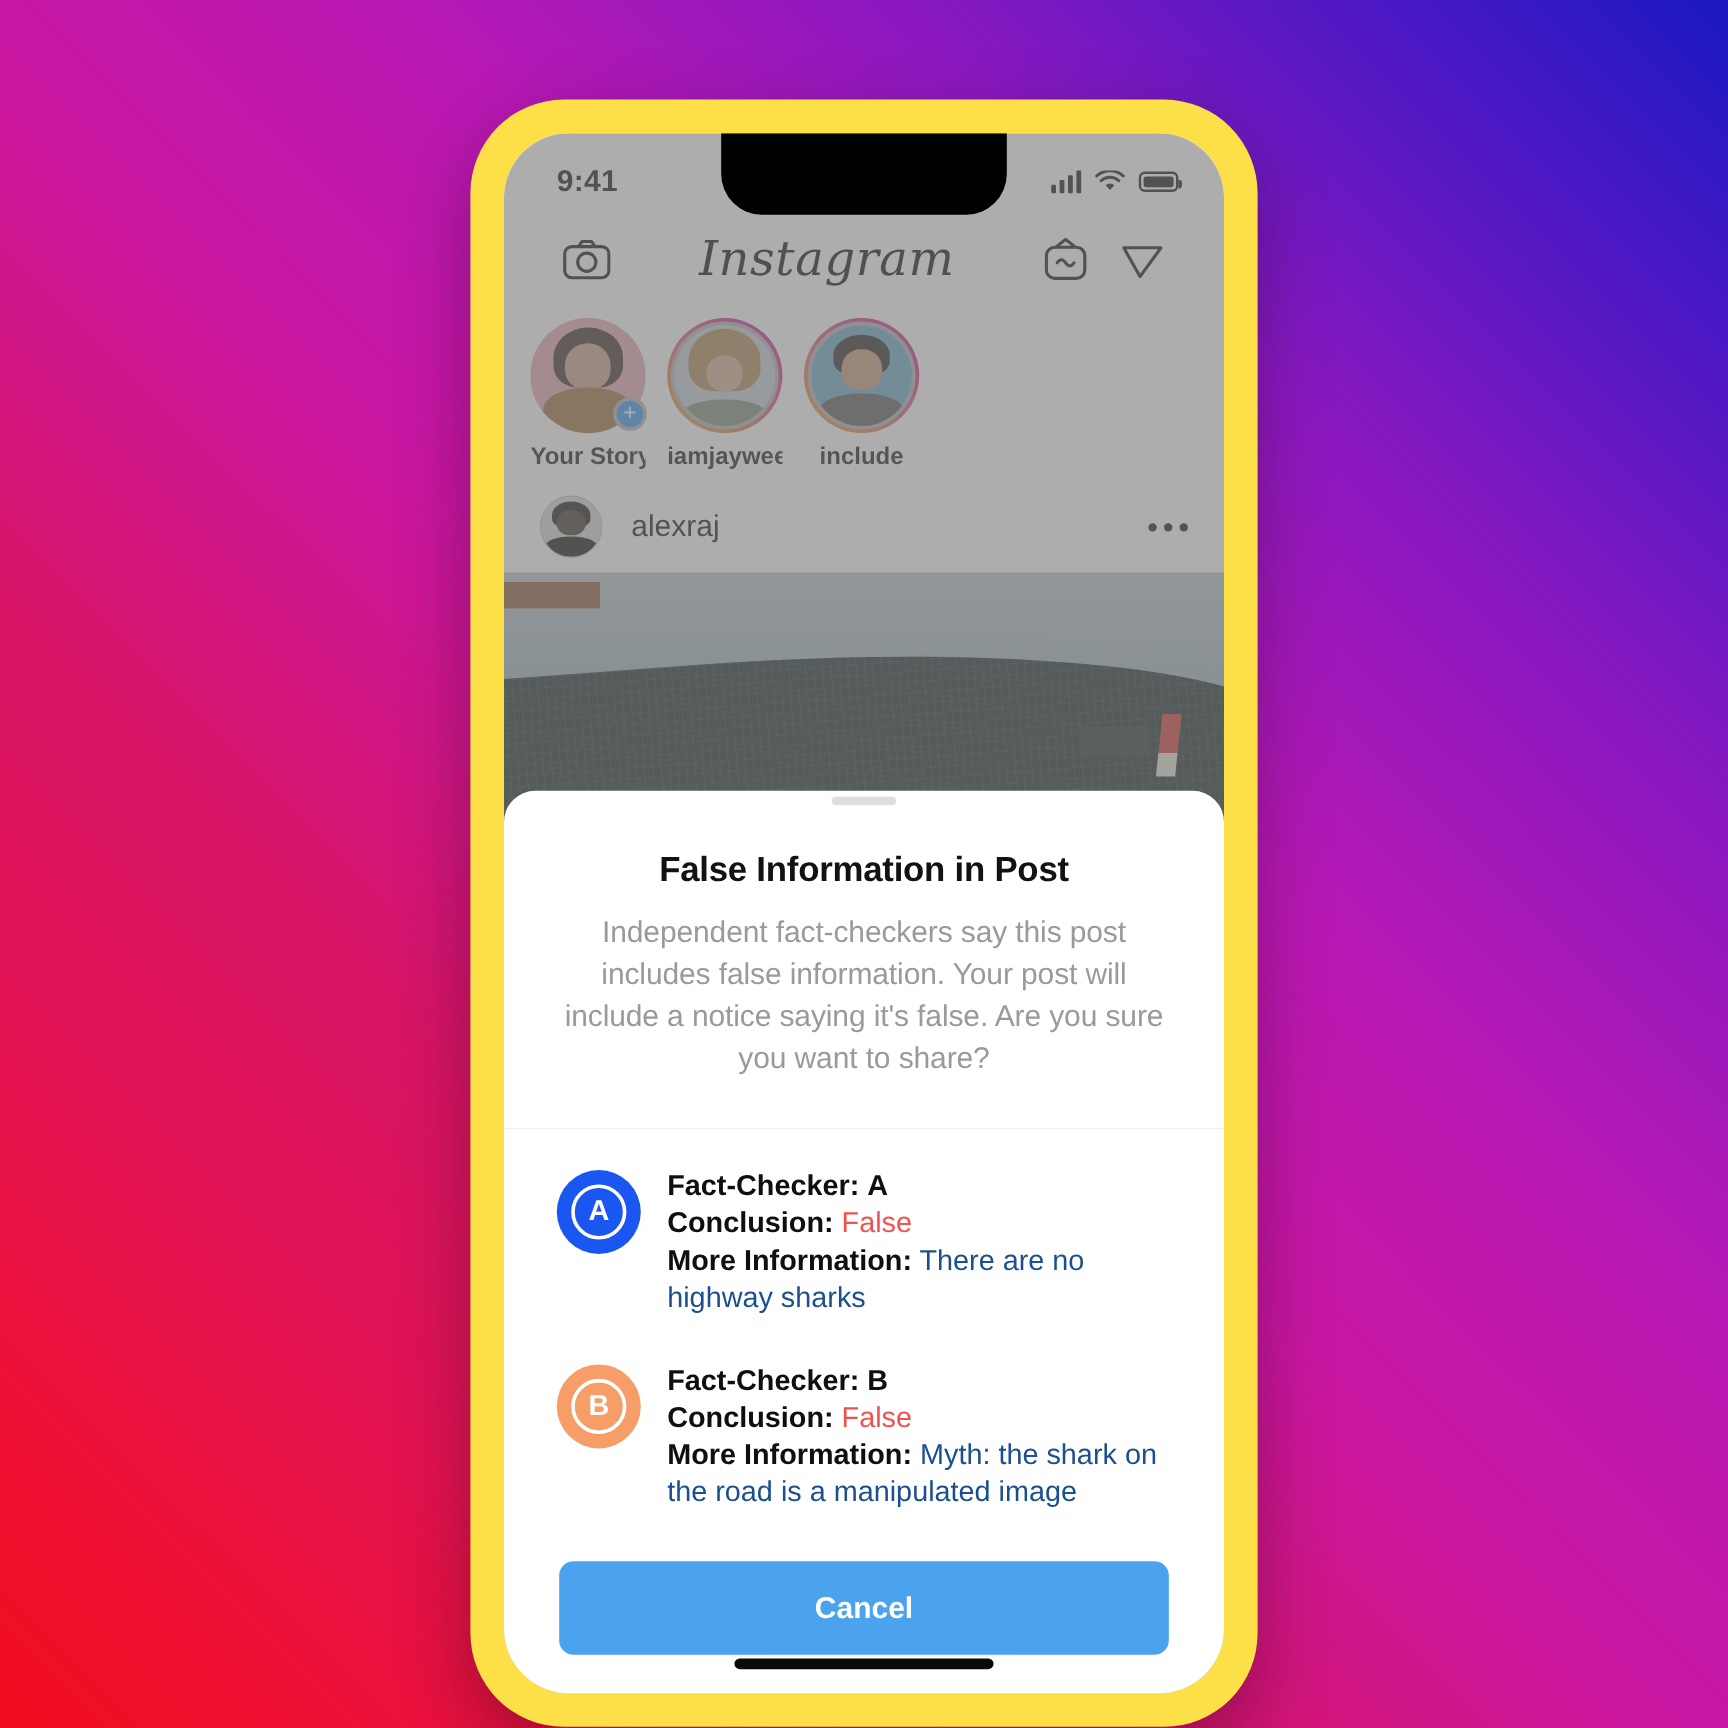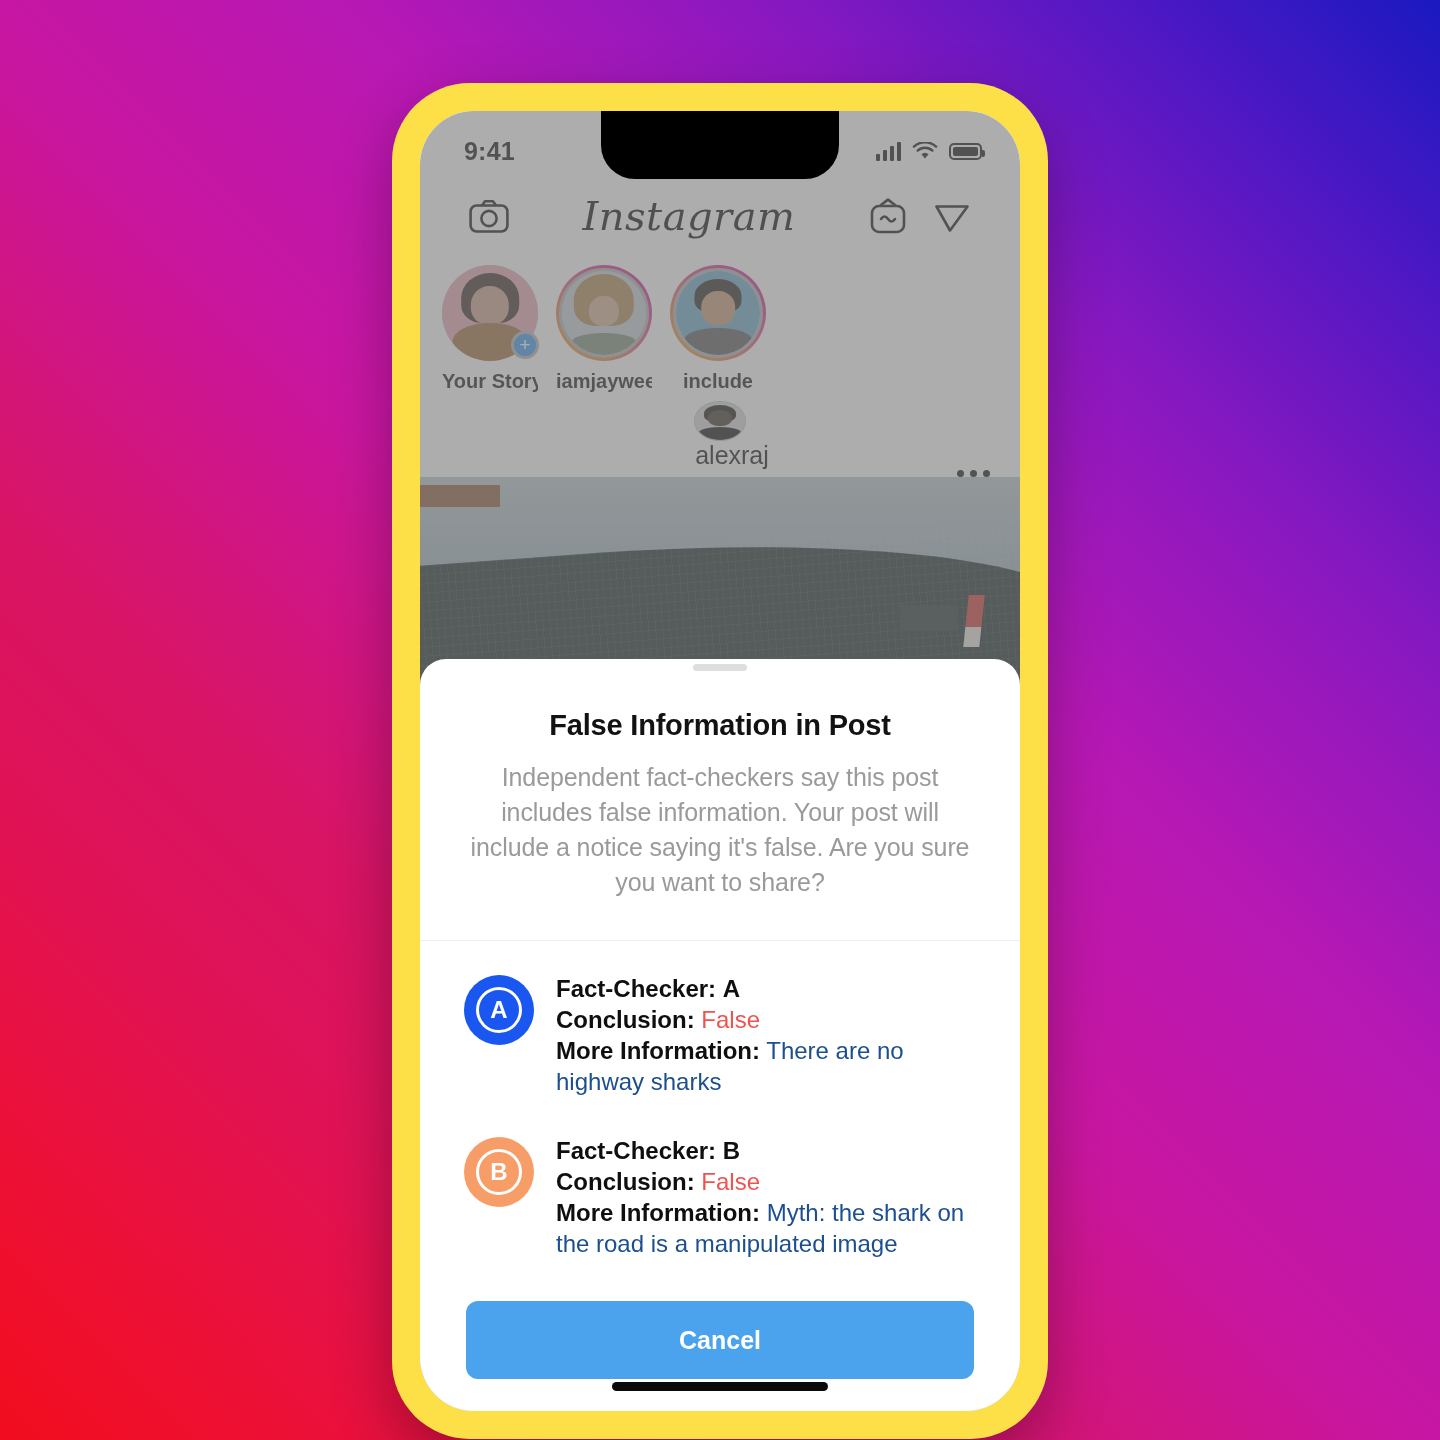--- a/index.html
+++ b/index.html
@@ -109,7 +109,7 @@
   
   .post-head {
     position:absolute; left:0; top:290px; width:100%; height:76px;
-    display:flex; align-items:center; padding:0 30px; z-index:20;flex-direction:column;
+    display:flex; align-items:center; padding:0 30px; z-index:20;
   }
   .post-av {
     width:52px; height:52px; border-radius:50%; overflow:hidden;

